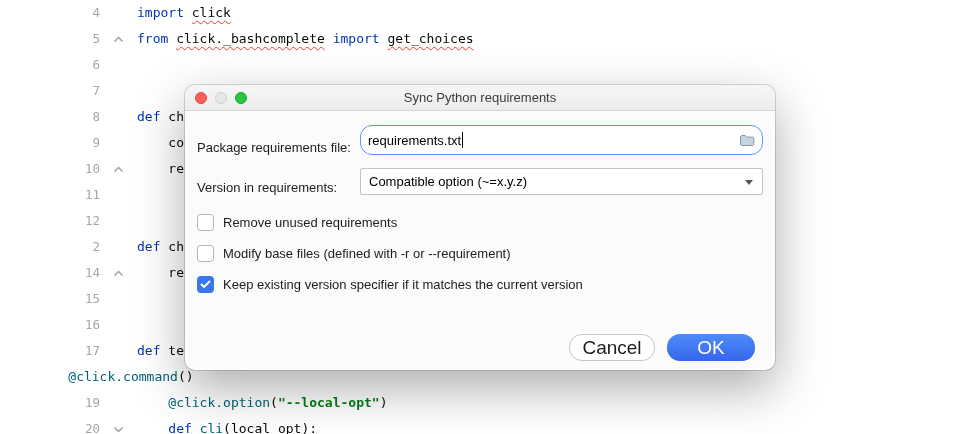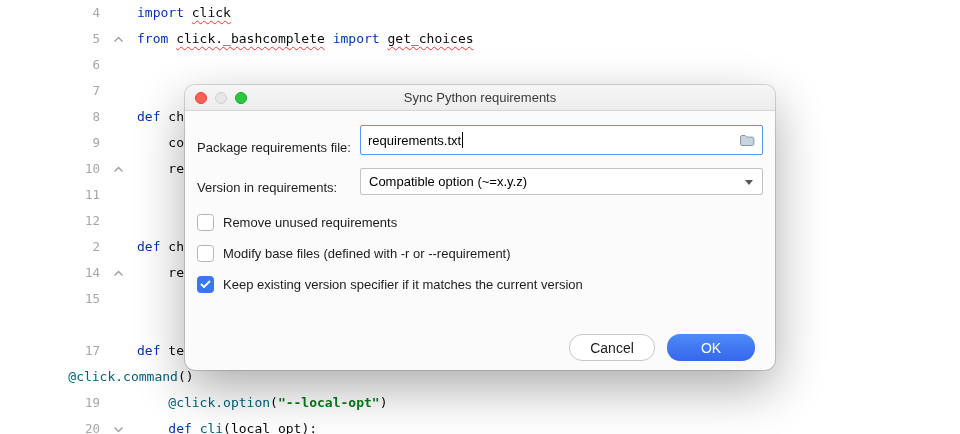--- a/index.html
+++ b/index.html
@@ -39,7 +39,7 @@
   .frow { display:flex; align-items:flex-end; }
   .frow.first { margin-bottom:13px; }
   .frow label { width:163px; flex:none; font-size:13px; color:#1e1e1e; white-space:nowrap; }
-  .tinput { flex:1; height:30px; border:1.5px solid #5b97f7; border-radius:2px; background:#fff;
+  .tinput { flex:1; height:30px; border:1.5px solid #5b97f7; border-radius:12px; background:#fff;
             display:flex; align-items:center; padding:0 28px 0 7px; position:relative; font-size:13px; color:#000; }
   .caret { width:1px; height:16px; background:#000; margin-left:1px; flex:none; }
   .folder { position:absolute; right:7px; top:8px; }

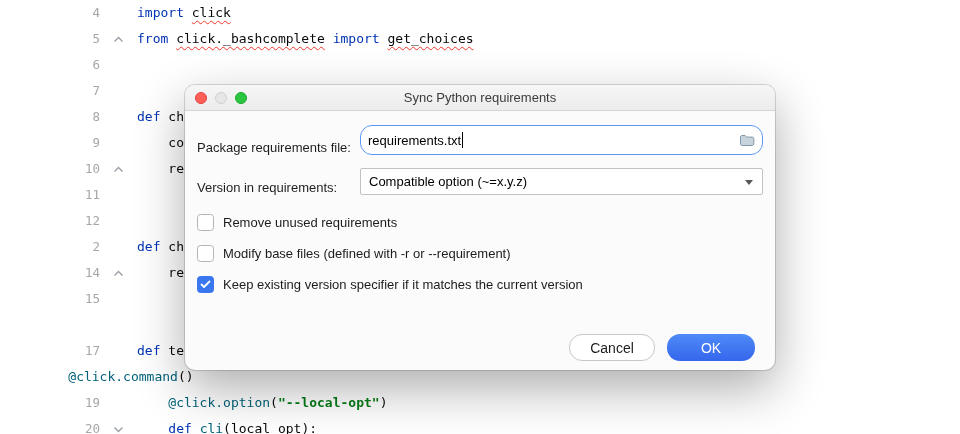--- a/index.html
+++ b/index.html
@@ -138,6 +138,7 @@
       <div class="code"></div>
     </div>
     <div class="line">
+      <div class="ln">16</div>
       <div class="foldcol"></div>
       <div class="code"></div>
     </div>

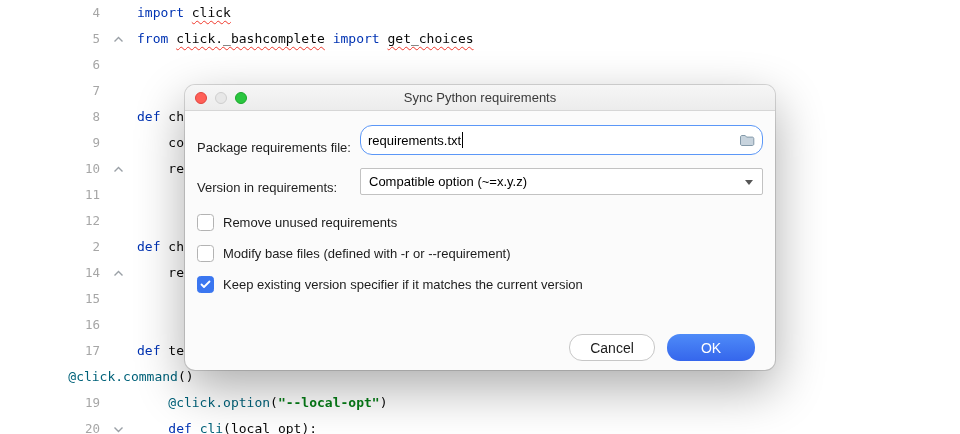--- a/index.html
+++ b/index.html
@@ -57,7 +57,7 @@
   .clbl { margin-left:9px; font-size:13px; color:#1c1c1c; }
 
   .buttons { margin-top:auto; display:flex; justify-content:flex-end; align-items:center; gap:12px; padding-right:8px; }
-  button { height:27px; border-radius:13px; font-size:14px; font-family:"Liberation Sans",sans-serif; cursor:default; }
+  button { height:27px; border-radius:13px; font-size:19px; font-family:"Liberation Sans",sans-serif; cursor:default; }
   .cancel { width:86px; background:#fff; border:1px solid #c7c7c7; color:#1d1d1d; }
   .ok { width:88px; background:linear-gradient(#4e8bf8,#3566ec); border:none; color:#fff; }
 </style>

